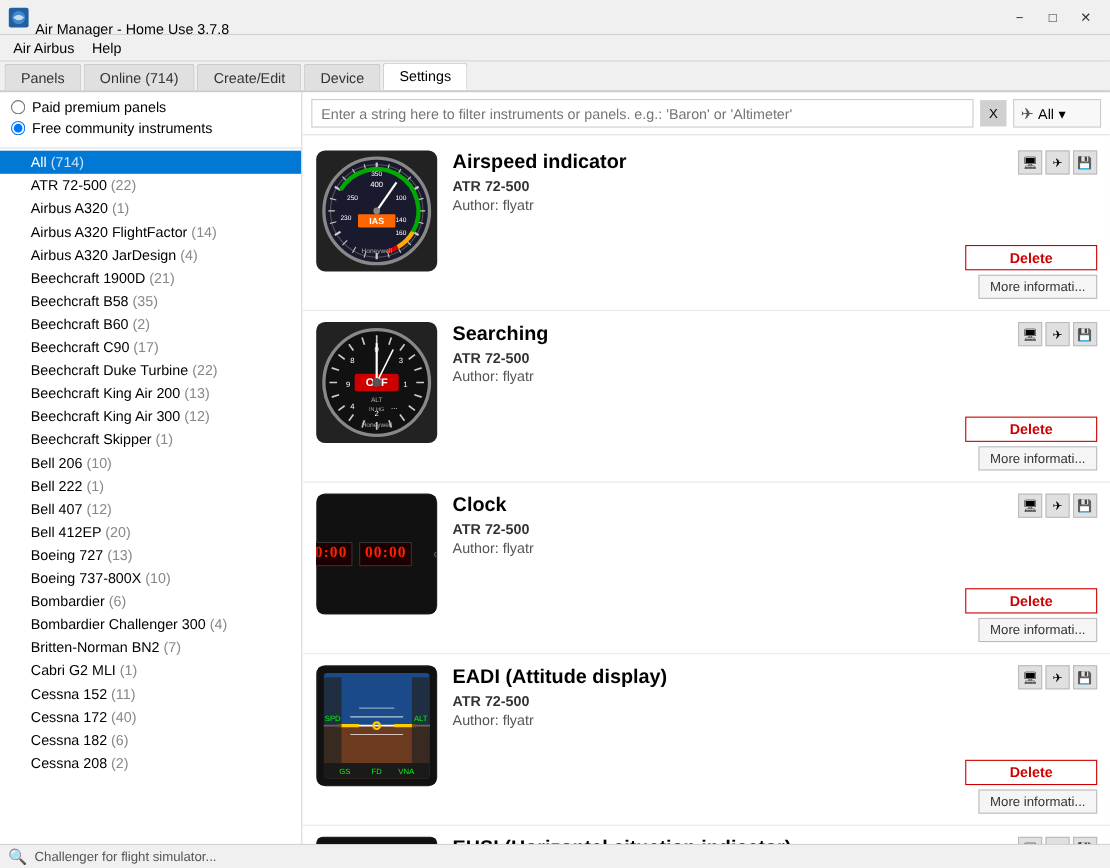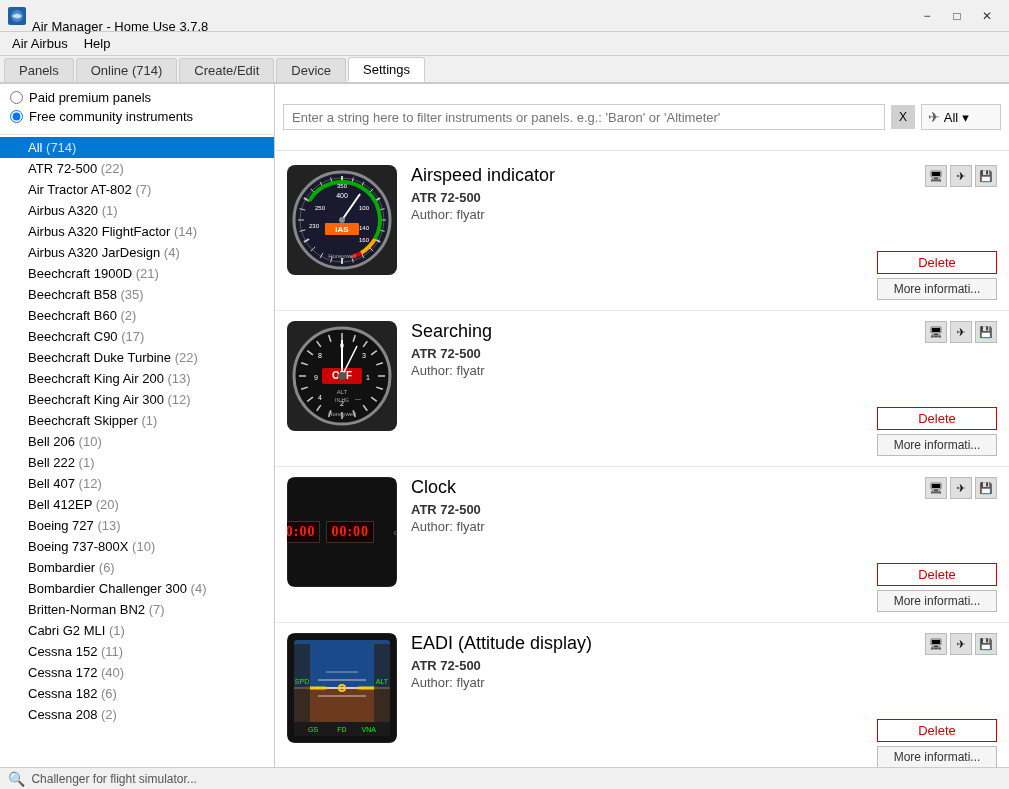--- a/index.html
+++ b/index.html
@@ -126,7 +126,7 @@
     .search-bar {
       display: flex;
       align-items: center;
-      padding: 20px 8px;
+      padding: 6px 8px;
       border-bottom: 1px solid #e0e0e0;
       gap: 6px;
     }

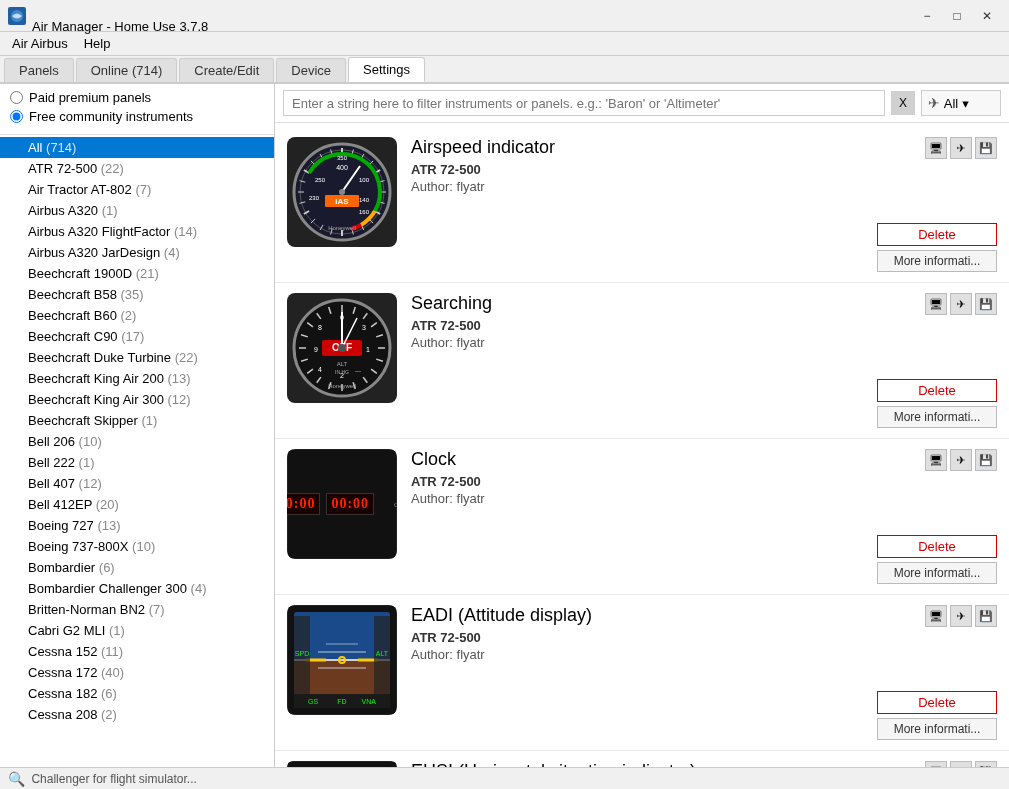--- a/index.html
+++ b/index.html
@@ -192,7 +192,7 @@
     }
     .instrument-name {
       font-size: 18px;
-      font-weight: normal;
+      font-weight: bold;
       color: #000;
       margin-bottom: 4px;
     }

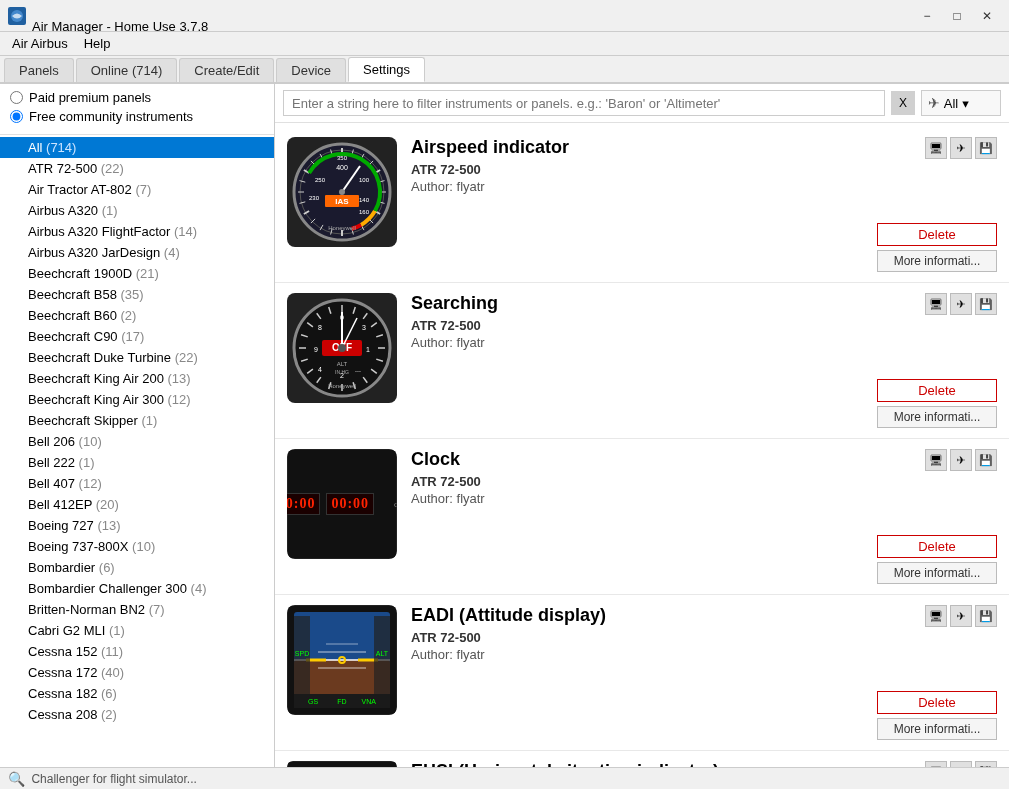--- a/index.html
+++ b/index.html
@@ -350,7 +350,6 @@
     <div class="sidebar-list" id="sidebar-list">
     <div class="sidebar-item active">All <span class="count">(714)</span></div>
         <div class="sidebar-item">ATR 72-500 <span class="count">(22)</span></div>
-        <div class="sidebar-item">Air Tractor AT-802 <span class="count">(7)</span></div>
         <div class="sidebar-item">Airbus A320 <span class="count">(1)</span></div>
         <div class="sidebar-item">Airbus A320 FlightFactor <span class="count">(14)</span></div>
         <div class="sidebar-item">Airbus A320 JarDesign <span class="count">(4)</span></div>

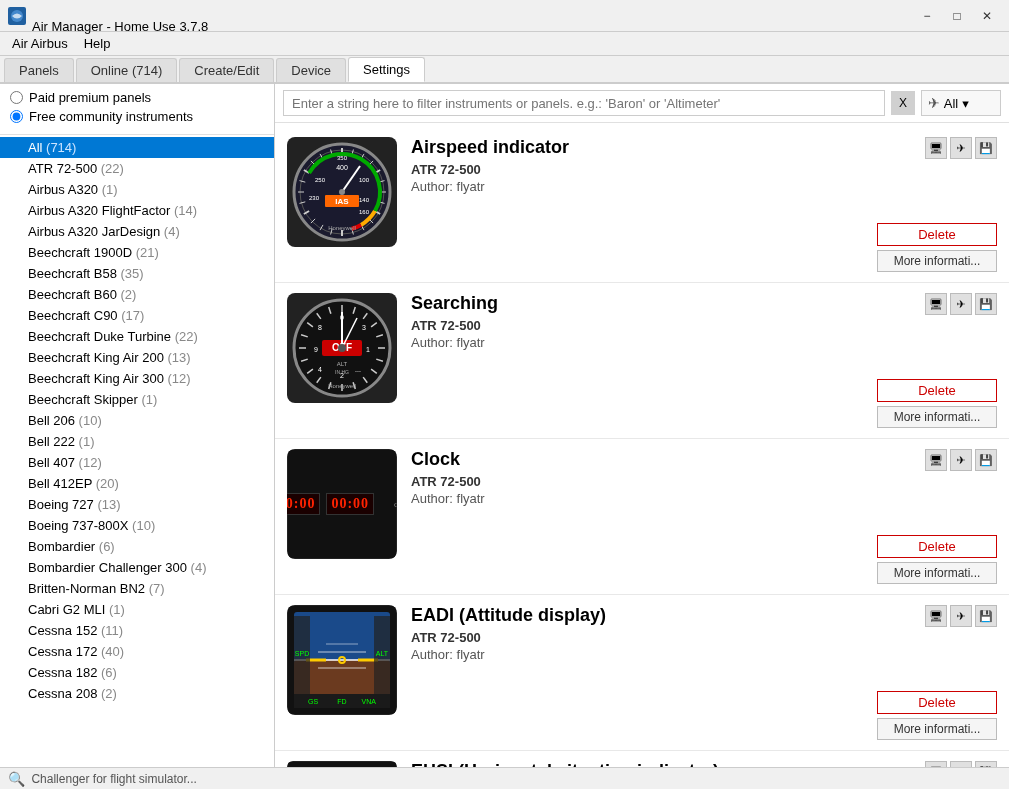--- a/index.html
+++ b/index.html
@@ -235,7 +235,7 @@
       color: #c00;
       cursor: pointer;
       font-size: 13px;
-      font-weight: normal;
+      font-weight: bold;
       width: 120px;
     }
 

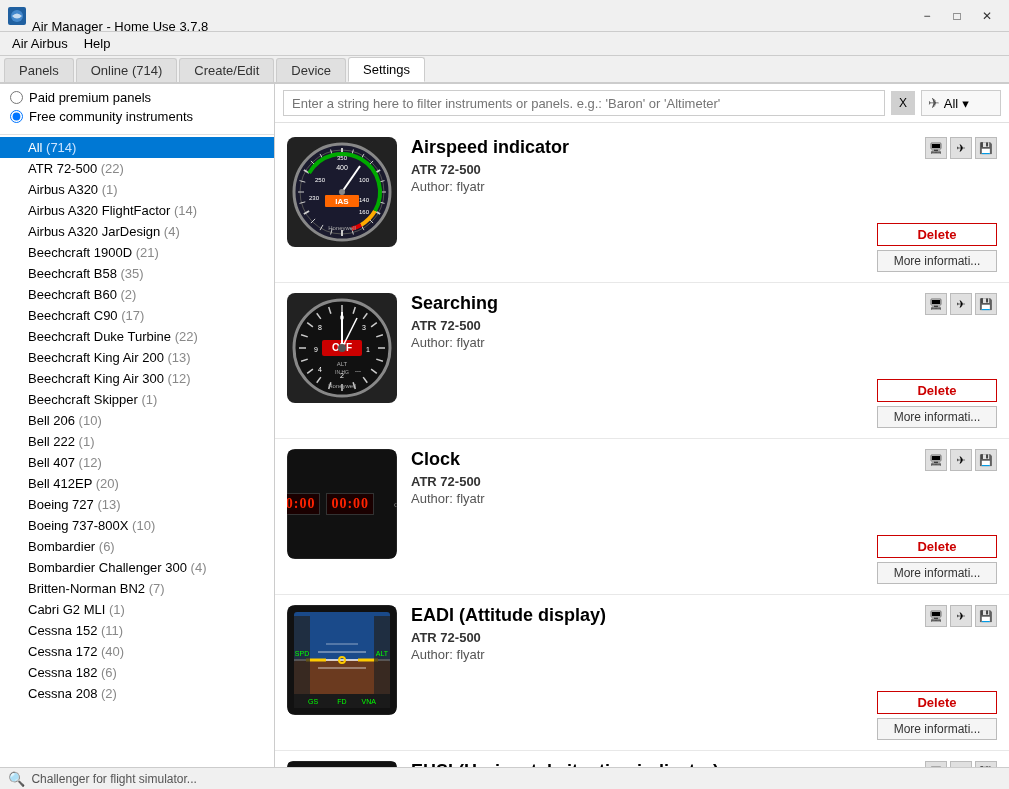--- a/index.html
+++ b/index.html
@@ -246,7 +246,7 @@
       color: #333;
       cursor: pointer;
       font-size: 12px;
-      width: 120px;
+      width: 108px;
     }
 
     

